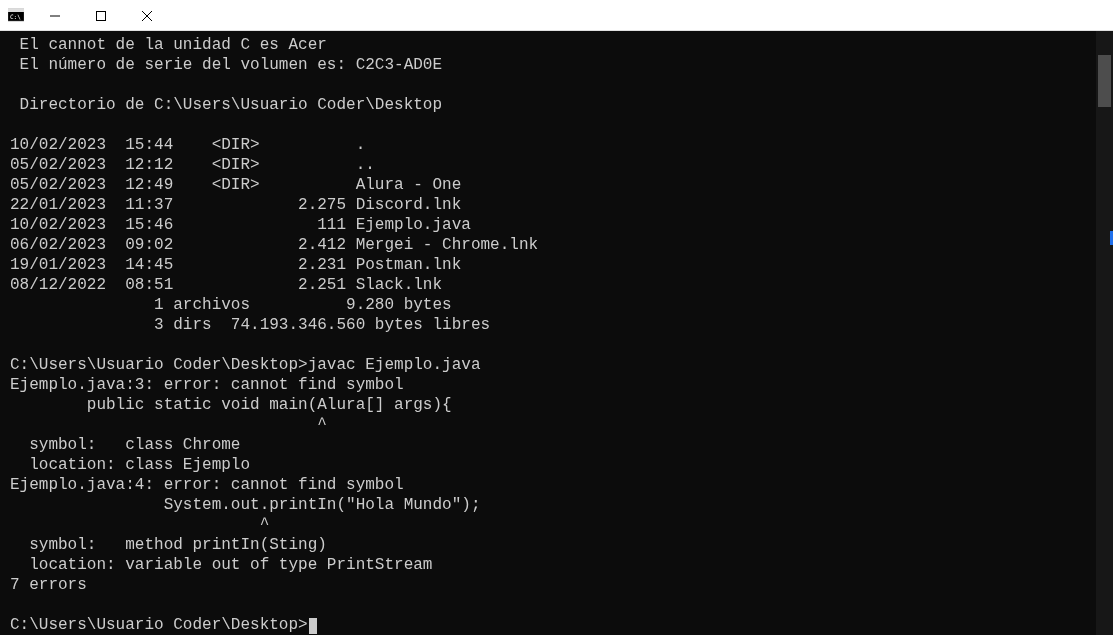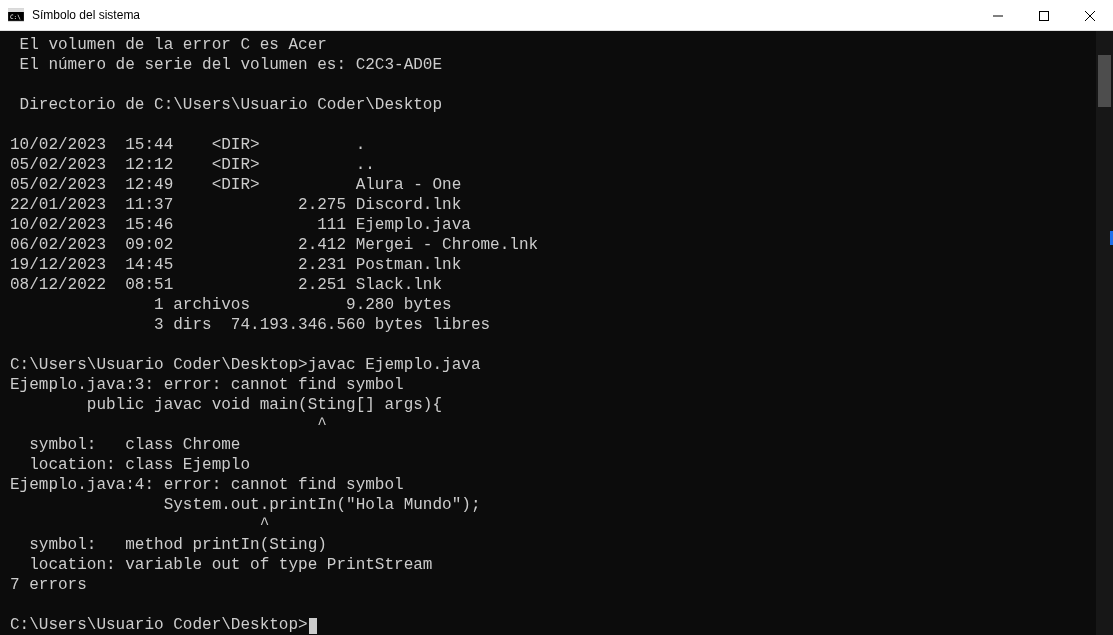--- a/index.html
+++ b/index.html
@@ -106,7 +106,6 @@
       <text x="2" y="12" font-size="6" fill="#FFFFFF" font-family="monospace">C:\</text>
     </svg>
   </div>
-  <div class="titlebar-title">Símbolo del sistema</div>
   <div class="titlebar-controls">
     <div class="titlebar-btn">
       <svg width="10" height="10" viewBox="0 0 10 10">

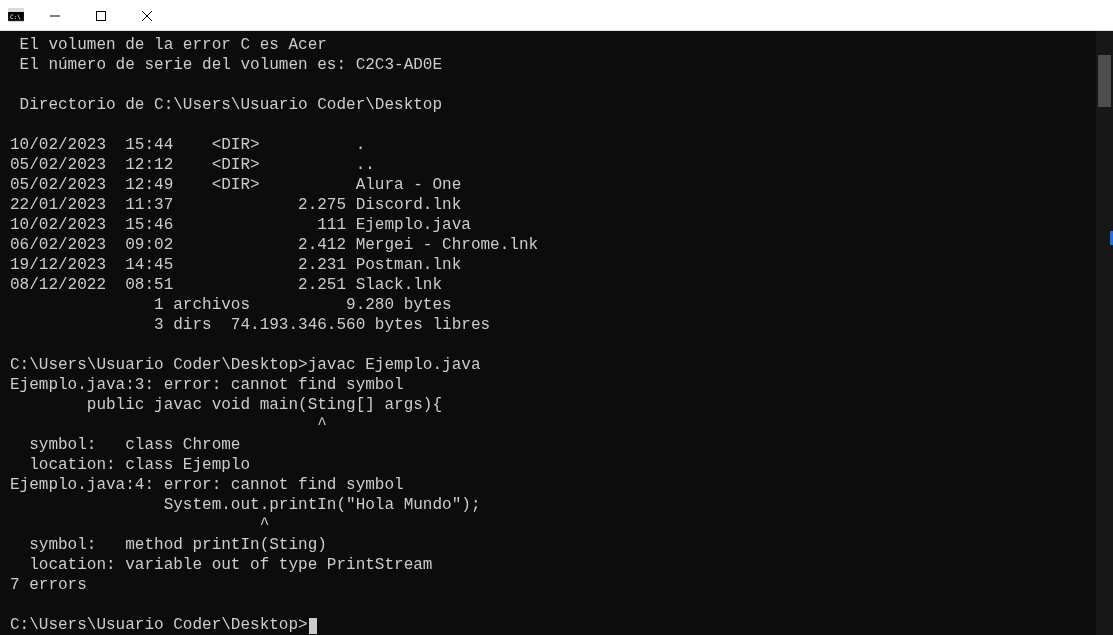--- a/index.html
+++ b/index.html
@@ -127,7 +127,7 @@
 </div>
 
 <div class="terminal-area">
-  <div class="terminal-content" id="terminal-lines"><span> El volumen de la error C es Acer</span>
+  <div class="terminal-content" id="terminal-lines"><span> El cannot de la unidad C es Acer</span>
 <span> El número de serie del volumen es: C2C3-AD0E</span>
 <span></span>
 <span> Directorio de C:\Users\Usuario Coder\Desktop</span>

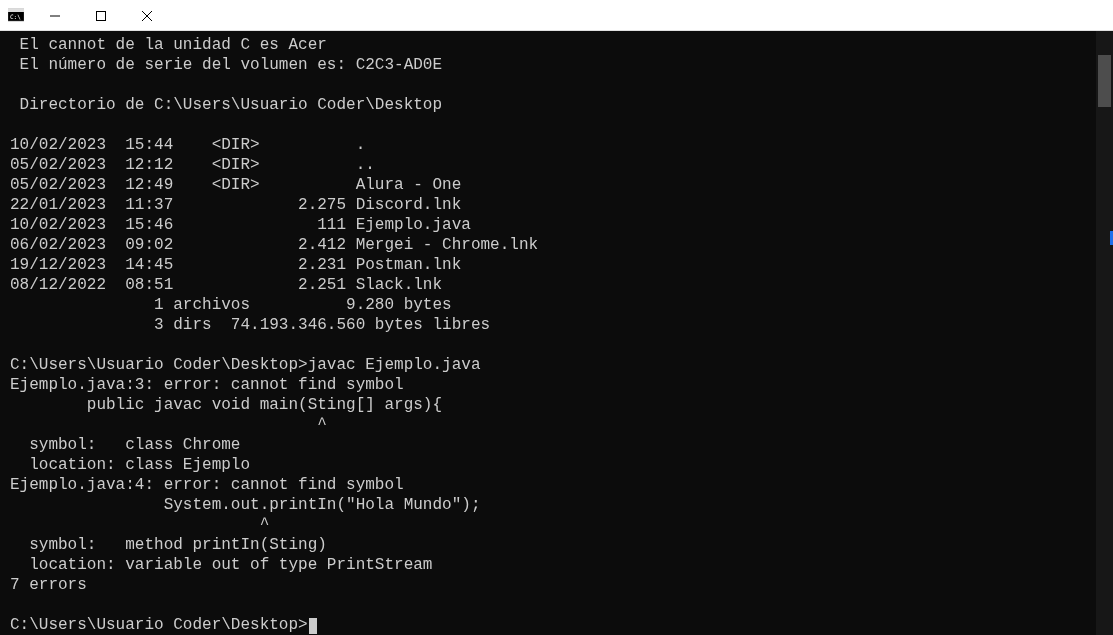--- a/index.html
+++ b/index.html
@@ -138,7 +138,7 @@
 <span>22/01/2023  11:37             2.275 Discord.lnk</span>
 <span>10/02/2023  15:46               111 Ejemplo.java</span>
 <span>06/02/2023  09:02             2.412 Mergei - Chrome.lnk</span>
-<span>19/12/2023  14:45             2.231 Postman.lnk</span>
+<span>19/01/2023  14:45             2.231 Postman.lnk</span>
 <span>08/12/2022  08:51             2.251 Slack.lnk</span>
 <span>               1 archivos          9.280 bytes</span>
 <span>               3 dirs  74.193.346.560 bytes libres</span>

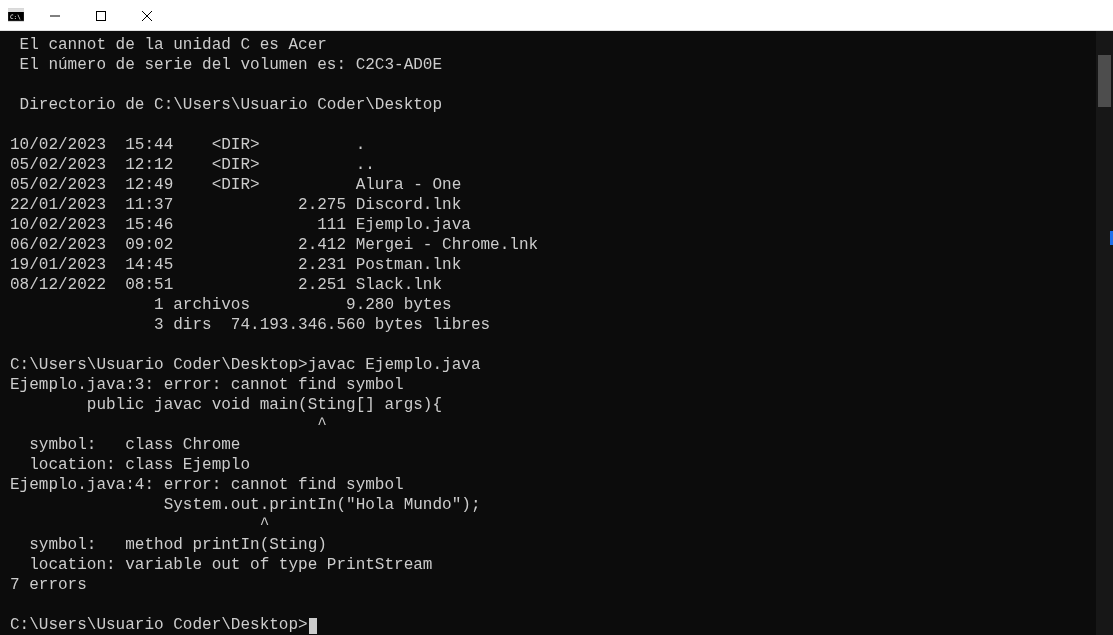--- a/index.html
+++ b/index.html
@@ -145,7 +145,7 @@
 <span></span>
 <span>C:\Users\Usuario Coder\Desktop&gt;javac Ejemplo.java</span>
 <span>Ejemplo.java:3: error: cannot find symbol</span>
-<span>        public javac void main(Sting[] args){</span>
+<span>        public static void main(Alura[] args){</span>
 <span>                                ^</span>
 <span>  symbol:   class Chrome</span>
 <span>  location: class Ejemplo</span>

